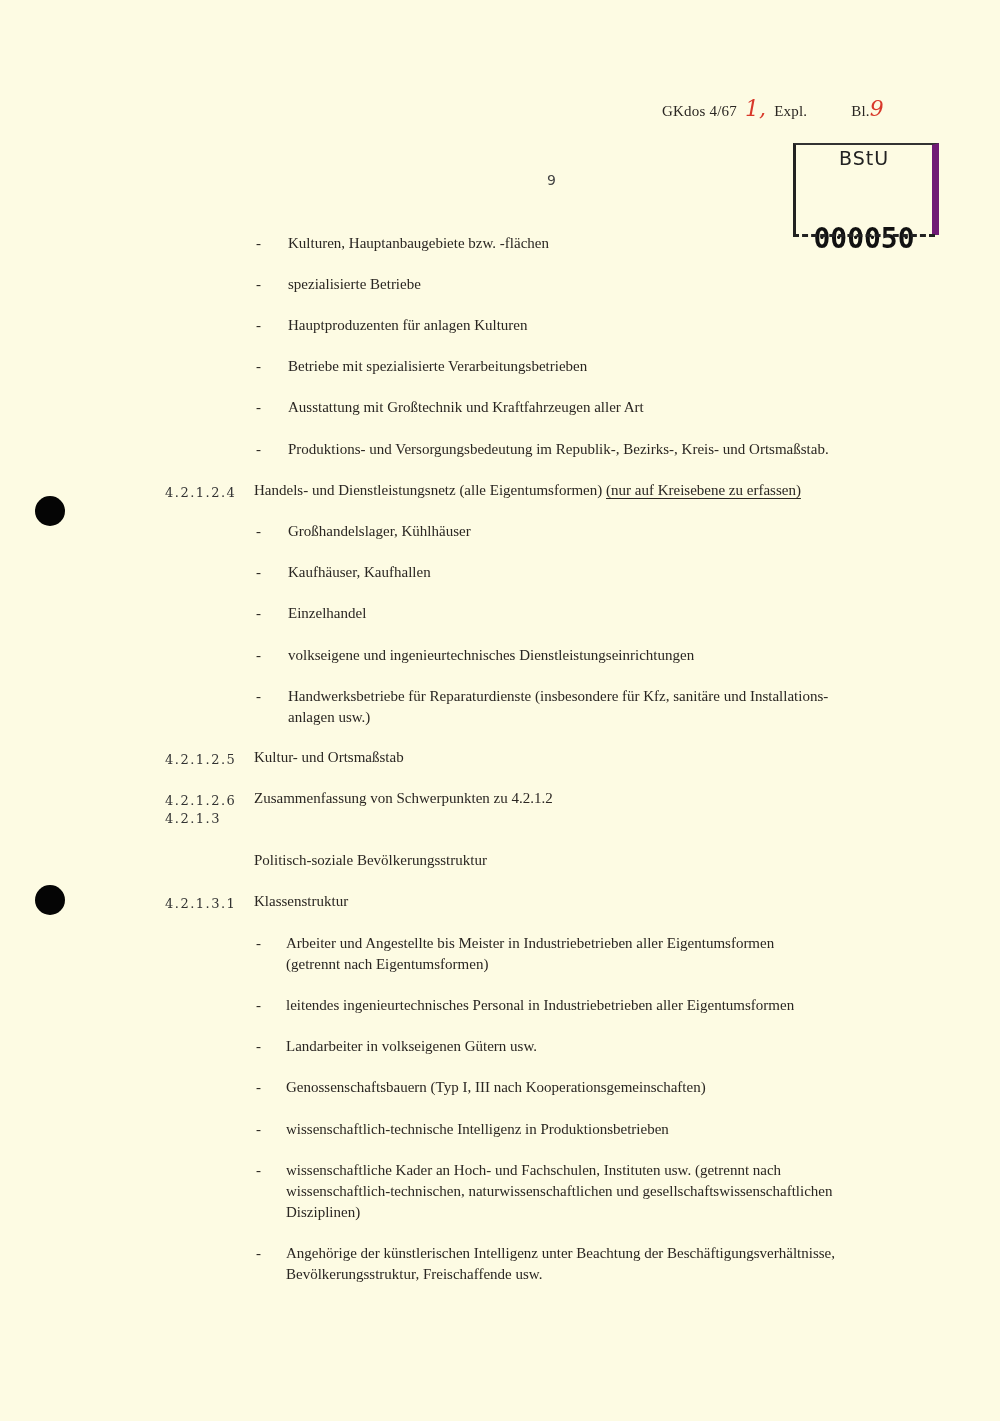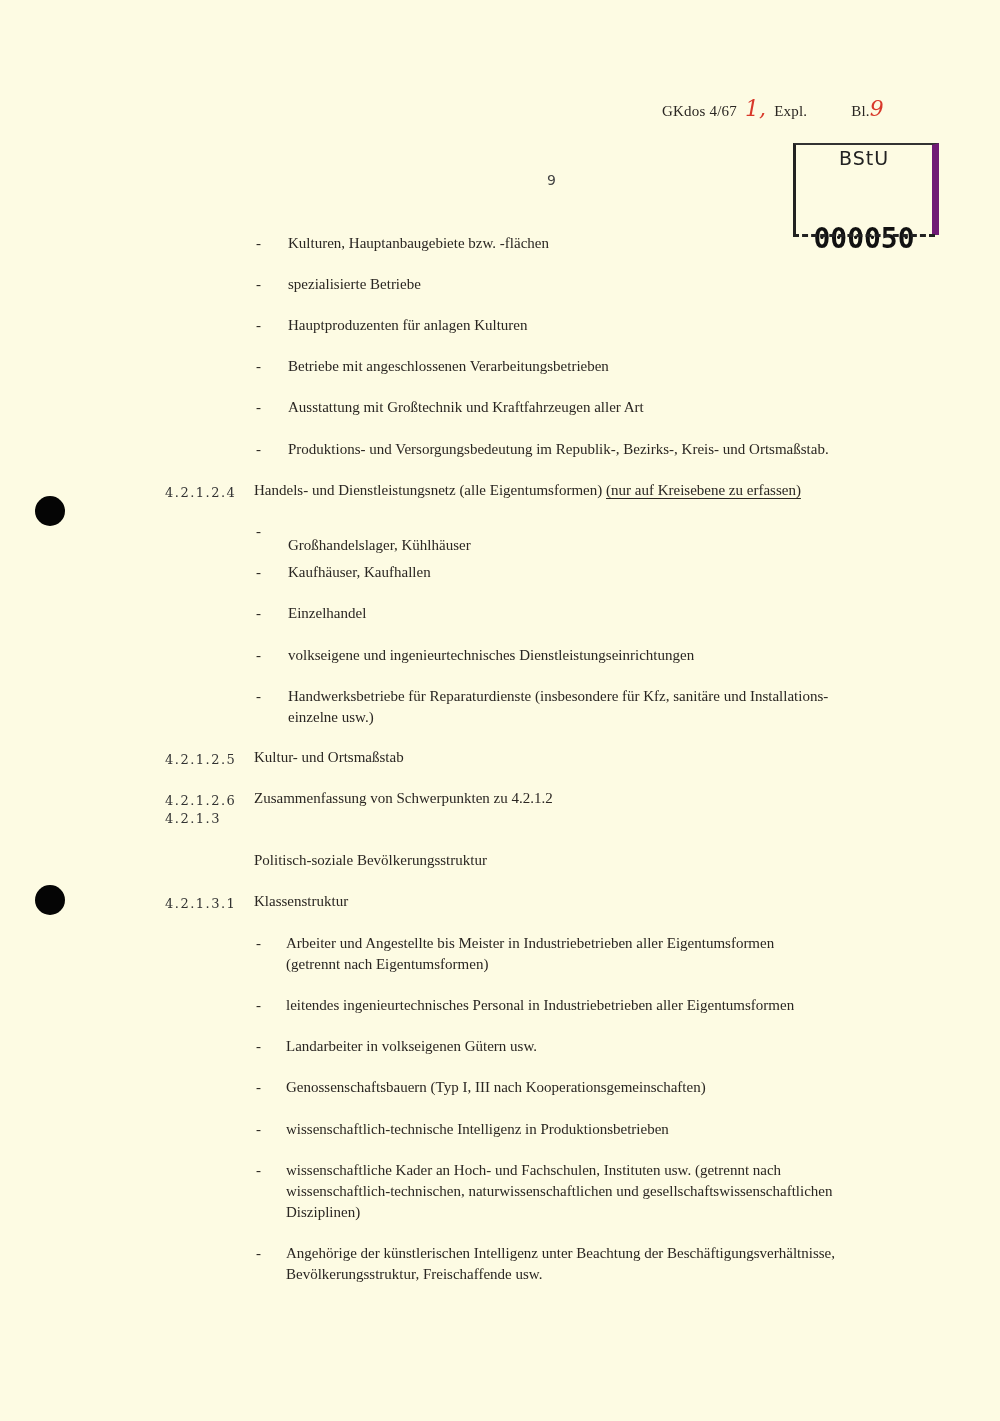--- a/index.html
+++ b/index.html
@@ -69,7 +69,7 @@
 </div>
 <div class="item">
   <span class="dash" style="top:356px">-</span>
-  <span class="btext" style="top:356px">Betriebe mit angeschlossenen Verarbeitungsbetrieben</span>
+  <span class="btext" style="top:356px">Betriebe mit spezialisierte Verarbeitungsbetrieben</span>
 </div>
 <div class="item">
   <span class="dash" style="top:397px">-</span>

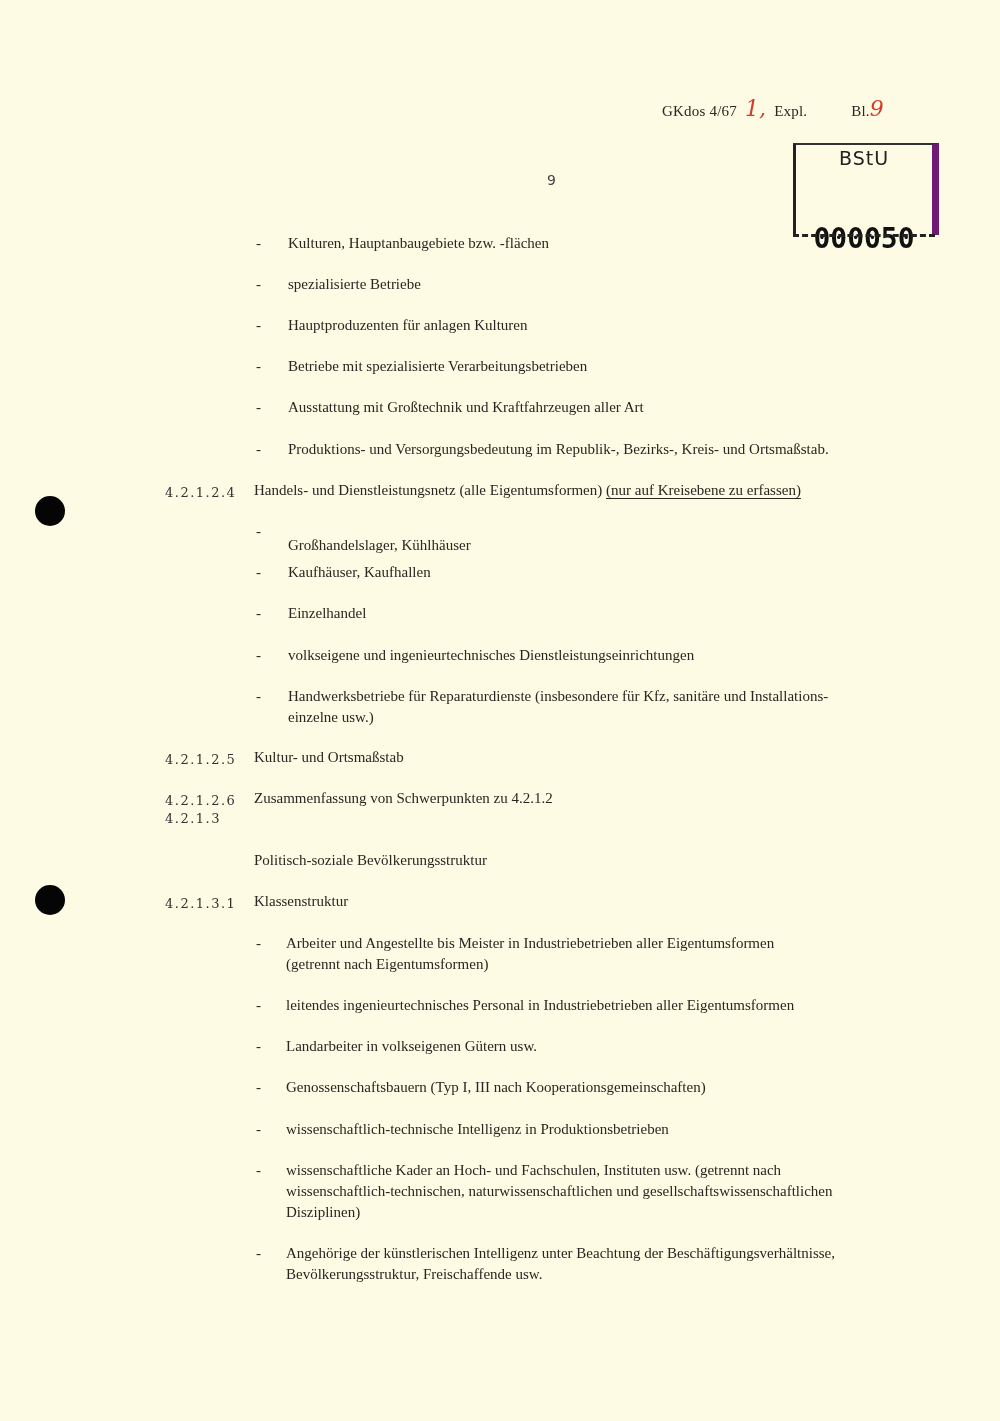--- a/index.html
+++ b/index.html
@@ -89,7 +89,7 @@
 </div>
 <div class="item">
   <span class="dash" style="top:521px">-</span>
-  <span class="btext" style="top:535px">Großhandelslager, Kühlhäuser</span>
+  <span class="btext" style="top:521px">Großhandelslager, Kühlhäuser</span>
 </div>
 <div class="item">
   <span class="dash" style="top:562px">-</span>

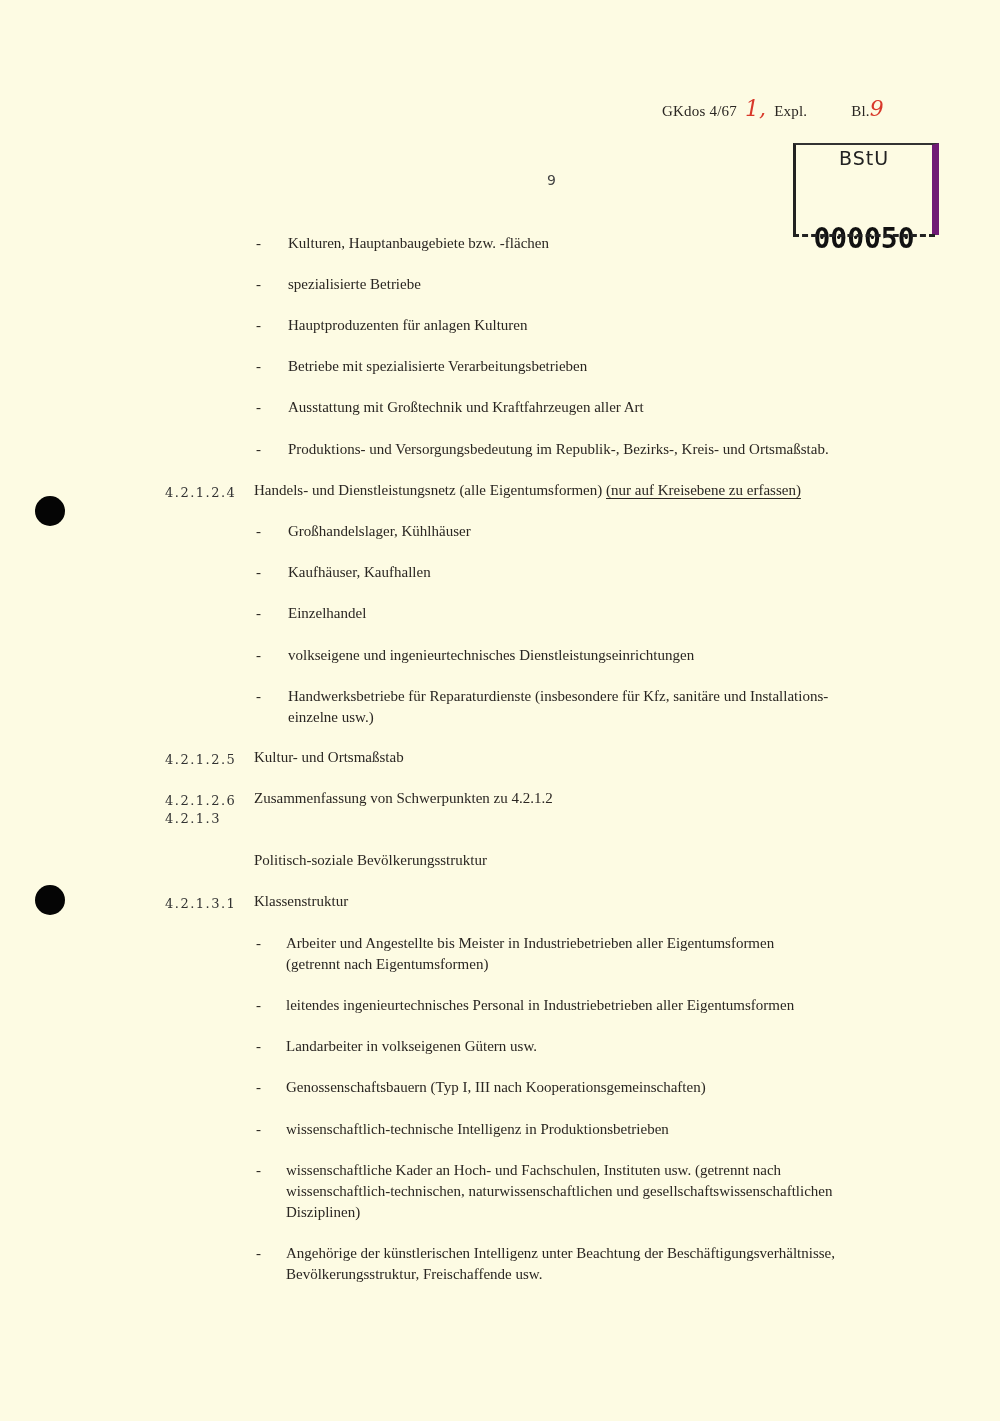--- a/index.html
+++ b/index.html
@@ -106,7 +106,7 @@
 <div class="item">
   <span class="dash" style="top:686px">-</span>
   <span class="btext" style="top:686px">Handwerksbetriebe für Reparaturdienste (insbesondere für Kfz, sanitäre und Installations-</span>
-  <span class="btext" style="top:707px">einzelne usw.)</span>
+  <span class="btext" style="top:707px">anlagen usw.)</span>
 </div>
 
 <div class="item">

